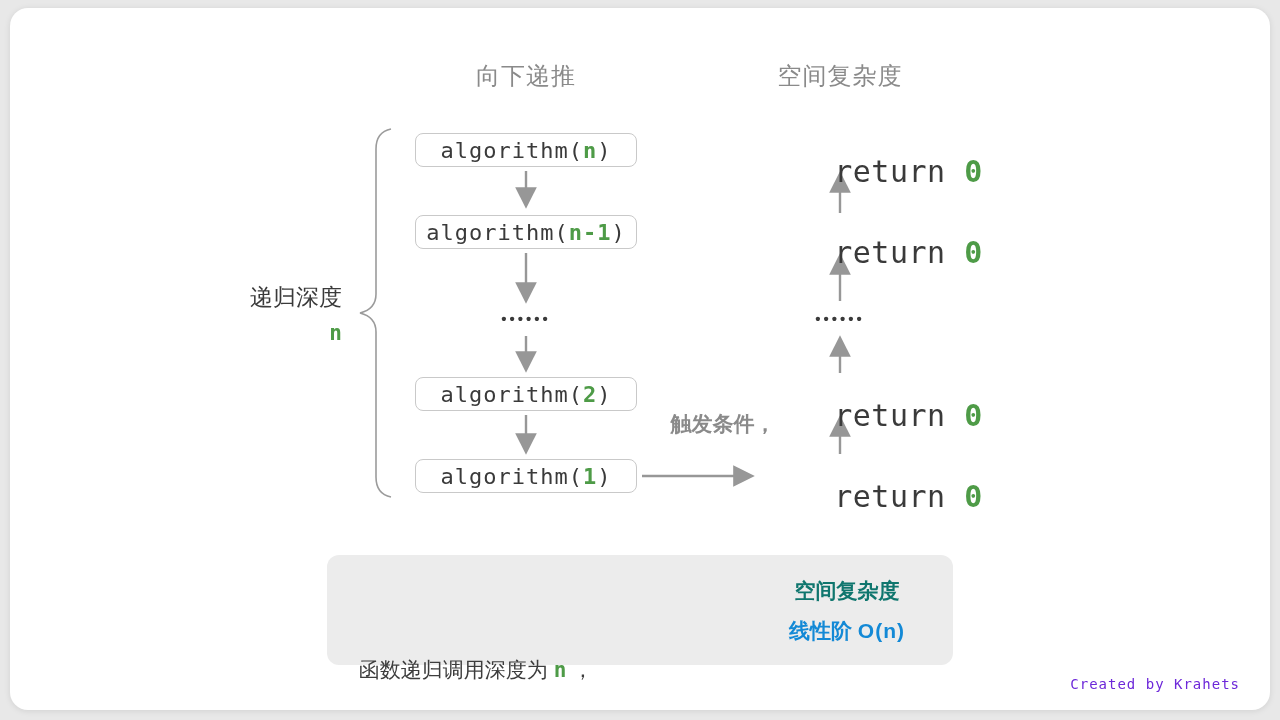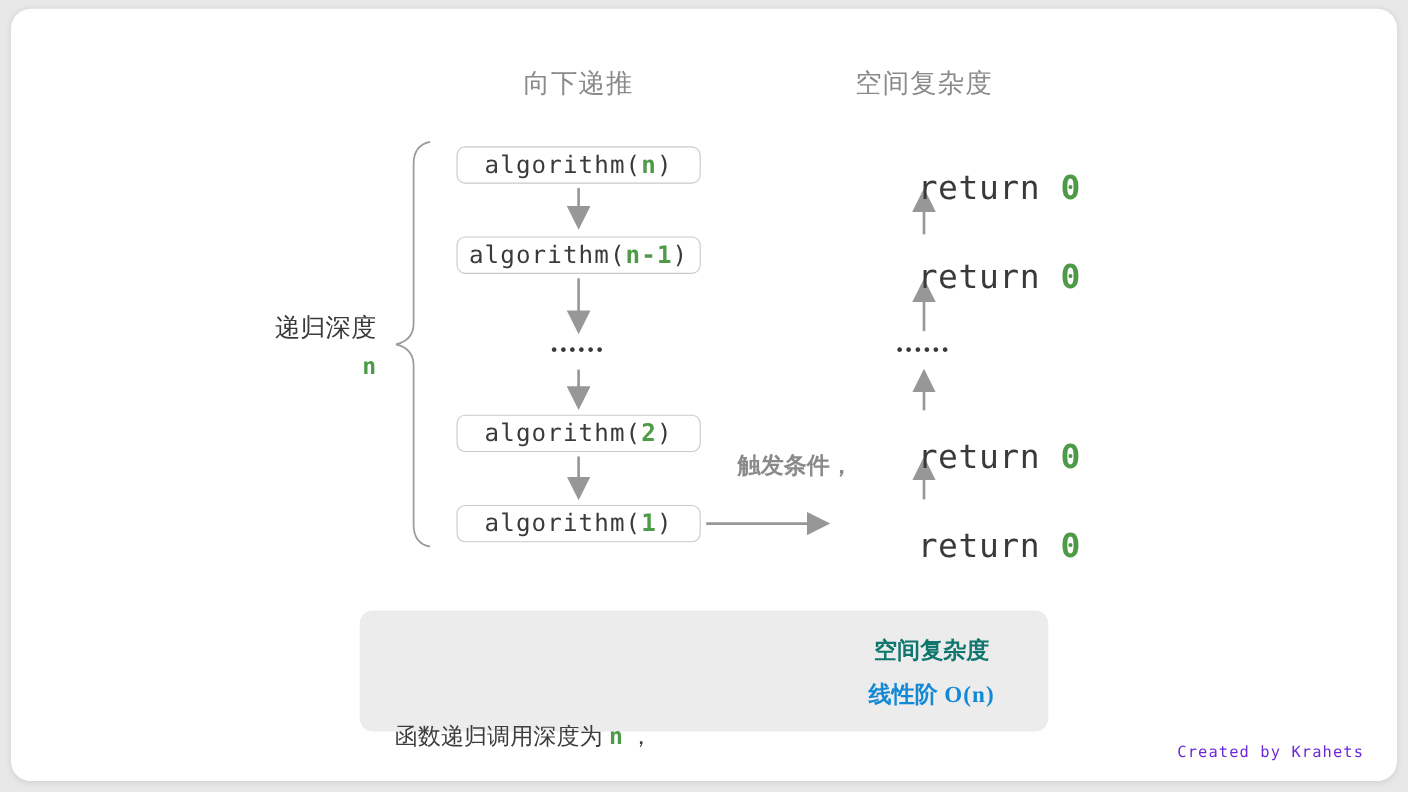--- a/index.html
+++ b/index.html
@@ -57,7 +57,7 @@
   .sum-right { position:absolute; left:752px; top:577px; width:190px; text-align:center; }
   .sum-title { font-size:21px; font-weight:bold; color:#0f766e; }
   .sum-result { font-size:21px; font-weight:bold; color:#1389d6; margin-top:12px; white-space:pre; }
-  .sum-result .code { font-family:Liberation Serif, serif; letter-spacing:1px; }
+  .sum-result .code { font-family:Liberation Sans, sans-serif; letter-spacing:1px; }
   .watermark {
     position:absolute; right:40px; top:676px;
     font-family:"DejaVu Sans Mono","Liberation Mono",monospace;

